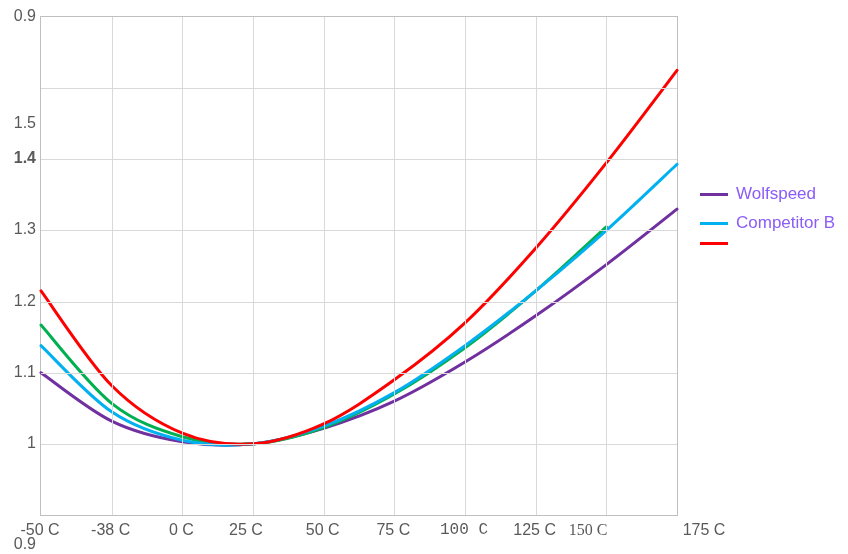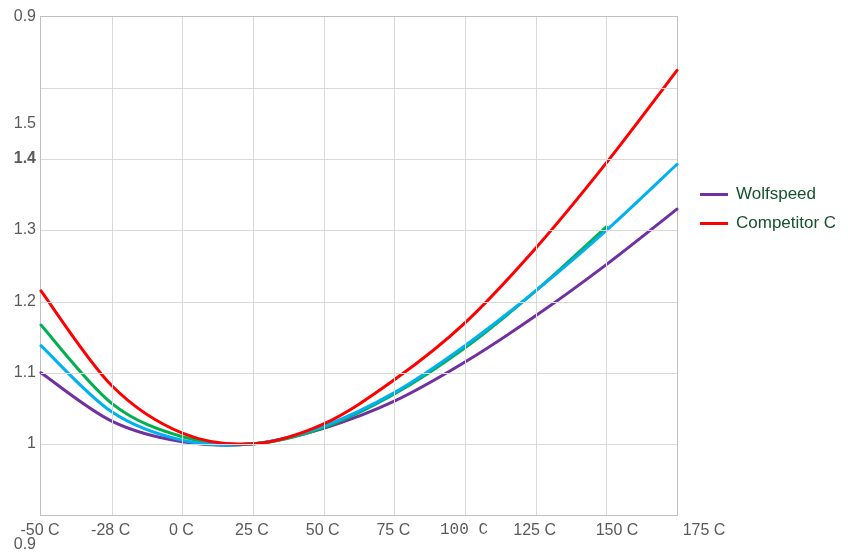--- a/index.html
+++ b/index.html
@@ -13,7 +13,7 @@
   svg.lines{position:absolute;left:0;top:0;width:100%;height:100%;overflow:visible;}
   .series{fill:none;stroke-width:3;stroke-linecap:round;stroke-linejoin:round;}
   .legend{position:absolute;left:700px;top:175px;}
-  .lg-item{display:flex;align-items:center;margin:9px 0;font-size:17px;color:#14532d;}
+  .lg-item{display:flex;align-items:center;margin:9px 0;font-size:17px;color:#8b5cf6;}
   .lg-sw{width:28px;height:3px;margin-right:8px;}
 </style>
 </head>

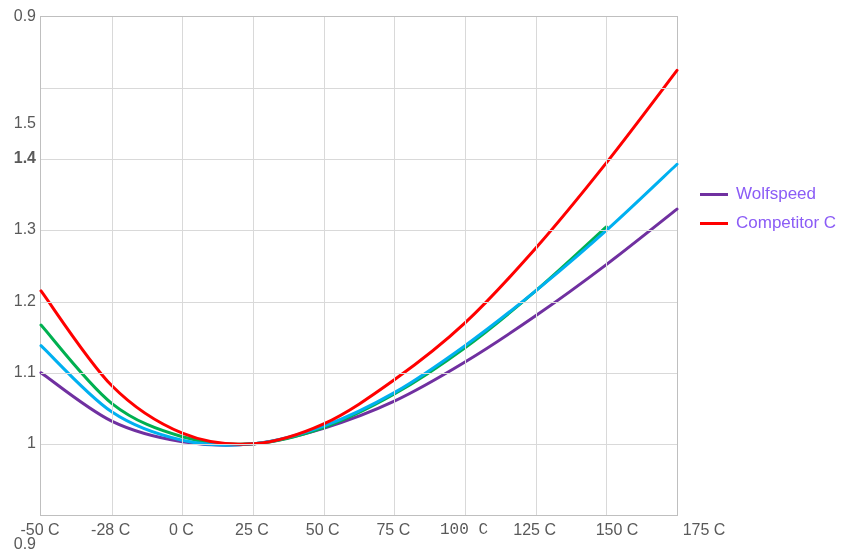--- a/index.html
+++ b/index.html
@@ -48,6 +48,10 @@
         <span>Wolfspeed</span>
       </div>
       <div class="lg-item">
+        <span class="lg-sw" style="background: rgb(0, 176, 240);"></span>
+        <span>Competitor B</span>
+      </div>
+      <div class="lg-item">
         <span class="lg-sw" style="background: rgb(255, 0, 0);"></span>
         <span>Competitor C</span>
       </div>

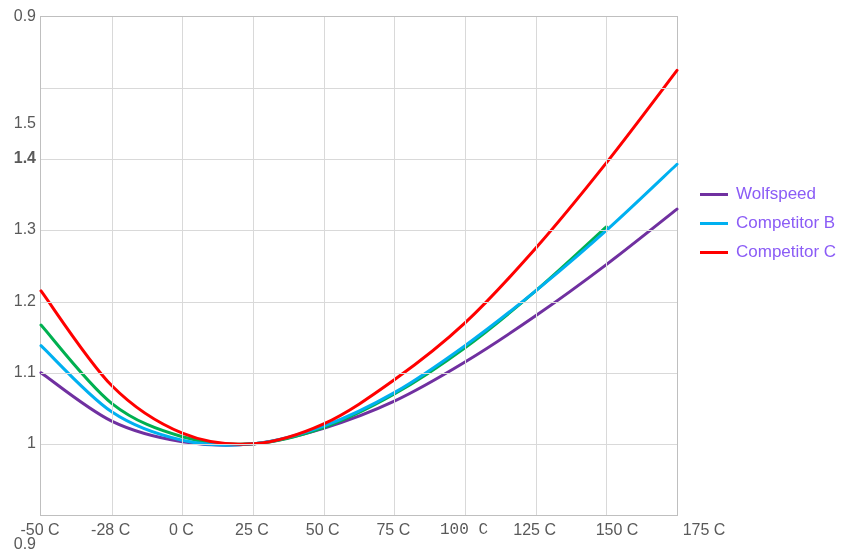--- a/index.html
+++ b/index.html
@@ -53,7 +53,6 @@
       </div>
       <div class="lg-item">
         <span class="lg-sw" style="background: rgb(255, 0, 0);"></span>
-        <span>Competitor C</span>
       </div>
     </div>
 <div class="ytick" style="top: 534px; margin-top: 10px;">0.9</div>

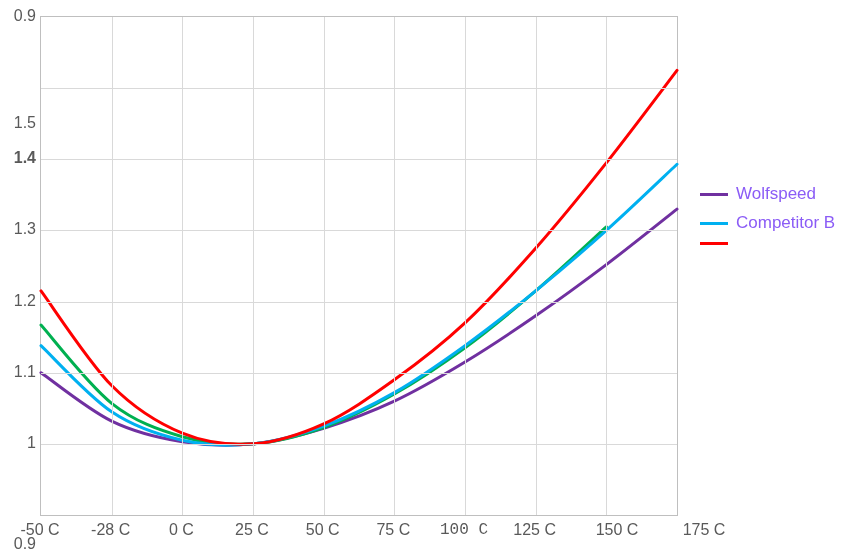--- a/index.html
+++ b/index.html
@@ -64,7 +64,7 @@
     <div class="ytick" style="top: 95px; margin-top: 28px;">1.5</div>
     <div class="ytick" style="top: 16px;">0.9</div>
     <div class="xtick" style="left: 40px;">-50 C</div>
-    <div class="xtick" style="left: 110.667px;">-28 C</div>
+    <div class="xtick" style="left: 110.667px;">-38 C</div>
     <div class="xtick" style="left: 181.333px;">0 C</div>
     <div class="xtick" style="left: 252px;">25 C</div>
     <div class="xtick" style="left: 322.667px;">50 C</div>

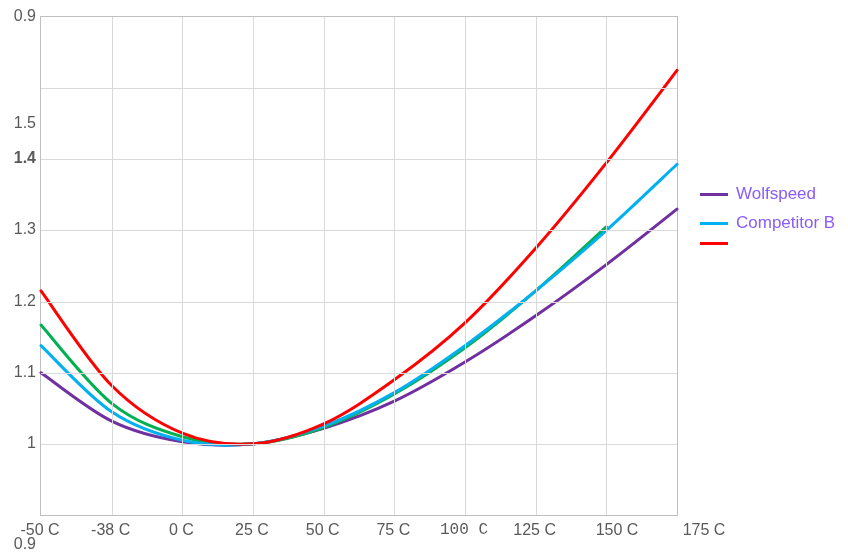--- a/index.html
+++ b/index.html
@@ -66,7 +66,7 @@
     <div class="xtick" style="left: 40px;">-50 C</div>
     <div class="xtick" style="left: 110.667px;">-38 C</div>
     <div class="xtick" style="left: 181.333px;">0 C</div>
-    <div class="xtick" style="left: 252px;">25 C</div>
+    <div class="xtick" style="left: 246px;">25 C</div>
     <div class="xtick" style="left: 322.667px;">50 C</div>
     <div class="xtick" style="left: 393.333px;">75 C</div>
     <div class="xtick" style="left: 464px; font-family: Liberation Mono, monospace;">100 C</div>

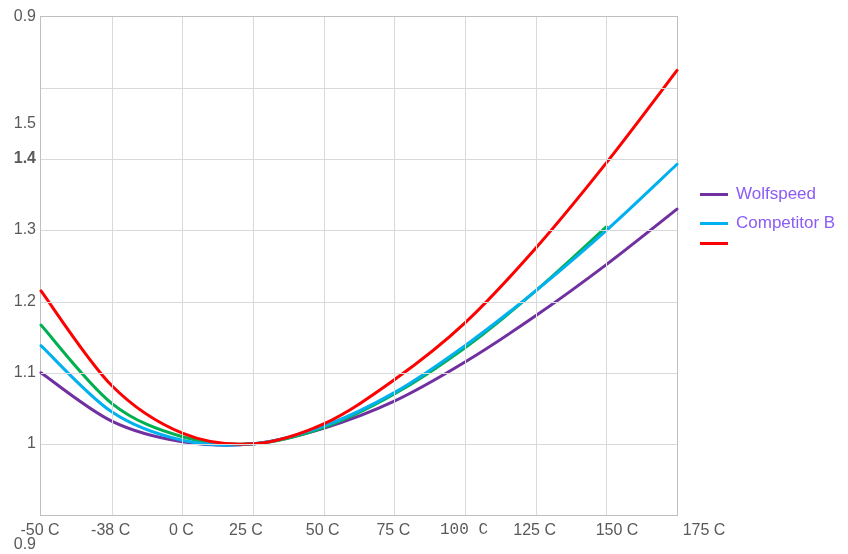--- a/index.html
+++ b/index.html
@@ -71,7 +71,7 @@
     <div class="xtick" style="left: 393.333px;">75 C</div>
     <div class="xtick" style="left: 464px; font-family: Liberation Mono, monospace;">100 C</div>
     <div class="xtick" style="left: 534.667px;">125 C</div>
-    <div class="xtick" style="left: 617px;">150 C</div>
+    <div class="xtick" style="left: 588px; font-family: Liberation Serif, serif;">150 C</div>
     <div class="xtick" style="left: 676px; margin-left: 28px;">175 C</div>
   </div>
 

